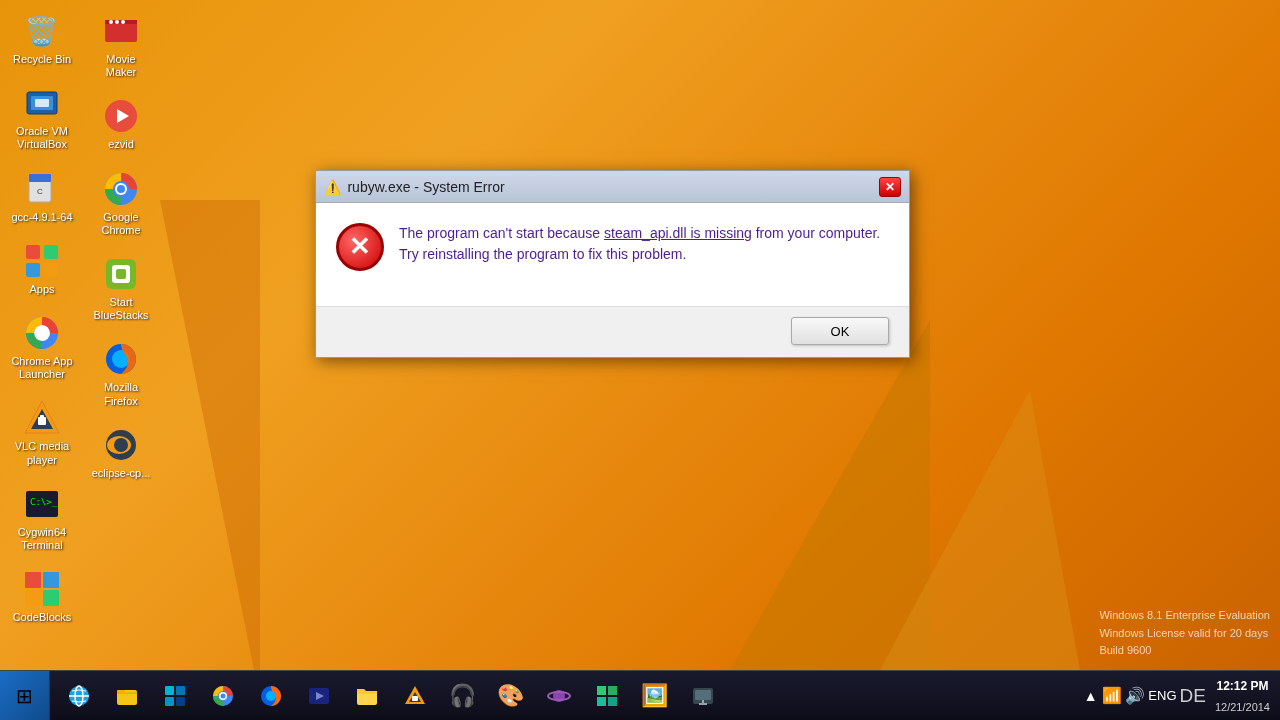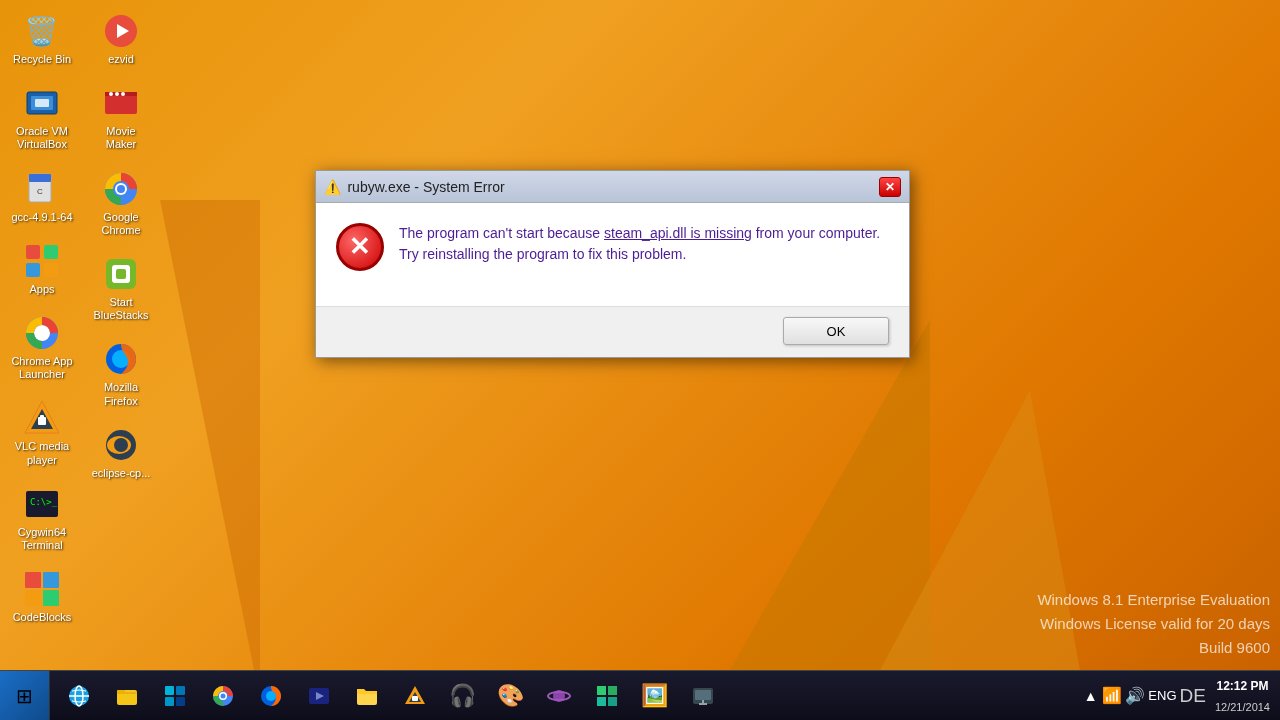--- a/index.html
+++ b/index.html
@@ -398,15 +398,6 @@
     <div class="desktop-icon">
       <div class="icon-img">
         <svg width="38" height="38" viewBox="0 0 38 38">
-          <circle cx="19" cy="19" r="16" fill="#e74c3c"></circle>
-          <polygon points="15,12 15,26 27,19" fill="white"></polygon>
-        </svg>
-      </div>
-      <span class="icon-label">ezvid</span>
-    </div>
-    <div class="desktop-icon">
-      <div class="icon-img">
-        <svg width="38" height="38" viewBox="0 0 38 38">
           <rect x="3" y="8" width="32" height="22" rx="2" fill="#d32f2f"></rect>
           <rect x="3" y="8" width="32" height="4" fill="#b71c1c"></rect>
           <circle cx="9" cy="10" r="2" fill="white"></circle>
@@ -415,6 +406,15 @@
         </svg>
       </div>
       <span class="icon-label">Movie Maker</span>
+    </div>
+    <div class="desktop-icon">
+      <div class="icon-img">
+        <svg width="38" height="38" viewBox="0 0 38 38">
+          <circle cx="19" cy="19" r="16" fill="#e74c3c"></circle>
+          <polygon points="15,12 15,26 27,19" fill="white"></polygon>
+        </svg>
+      </div>
+      <span class="icon-label">ezvid</span>
     </div>
     <div class="desktop-icon">
       <div class="icon-img">

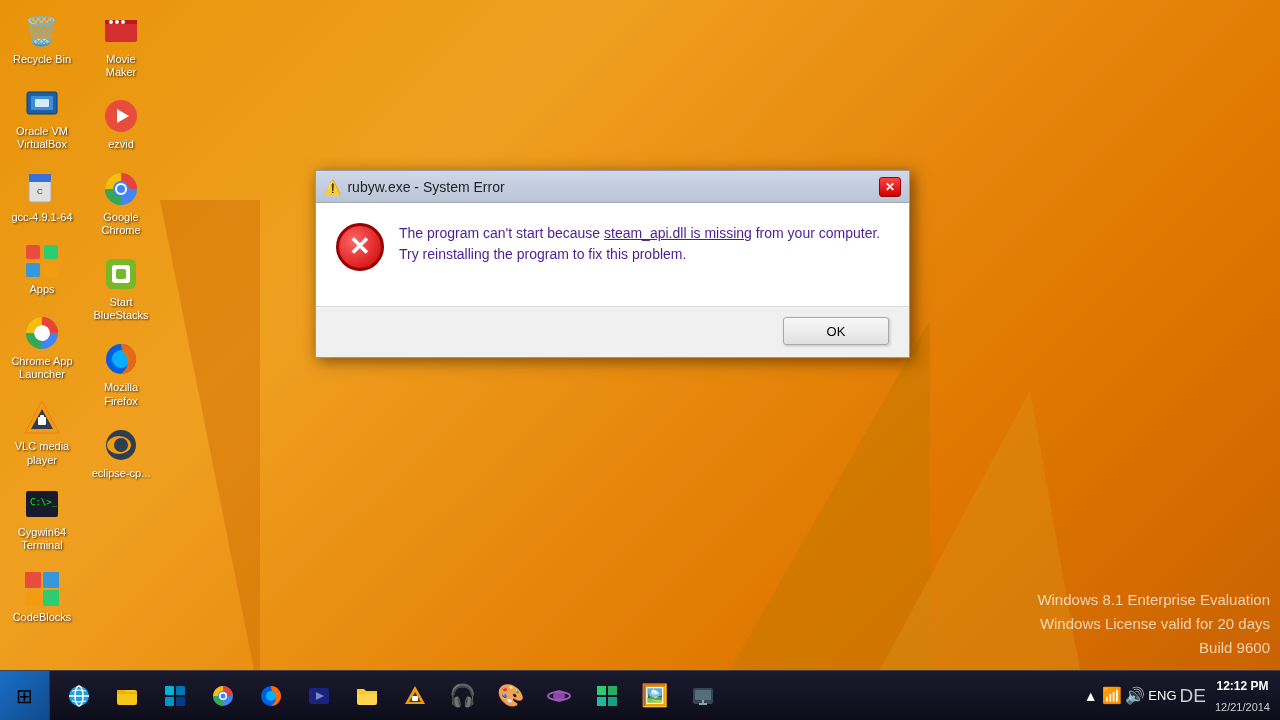--- a/index.html
+++ b/index.html
@@ -293,7 +293,7 @@
     }
 
     .ok-button {
-      width: 106px;
+      width: 98px;
       height: 28px;
       background: linear-gradient(to bottom, #f8f8f8, #e0e0e0);
       border: 1px solid #aaa;

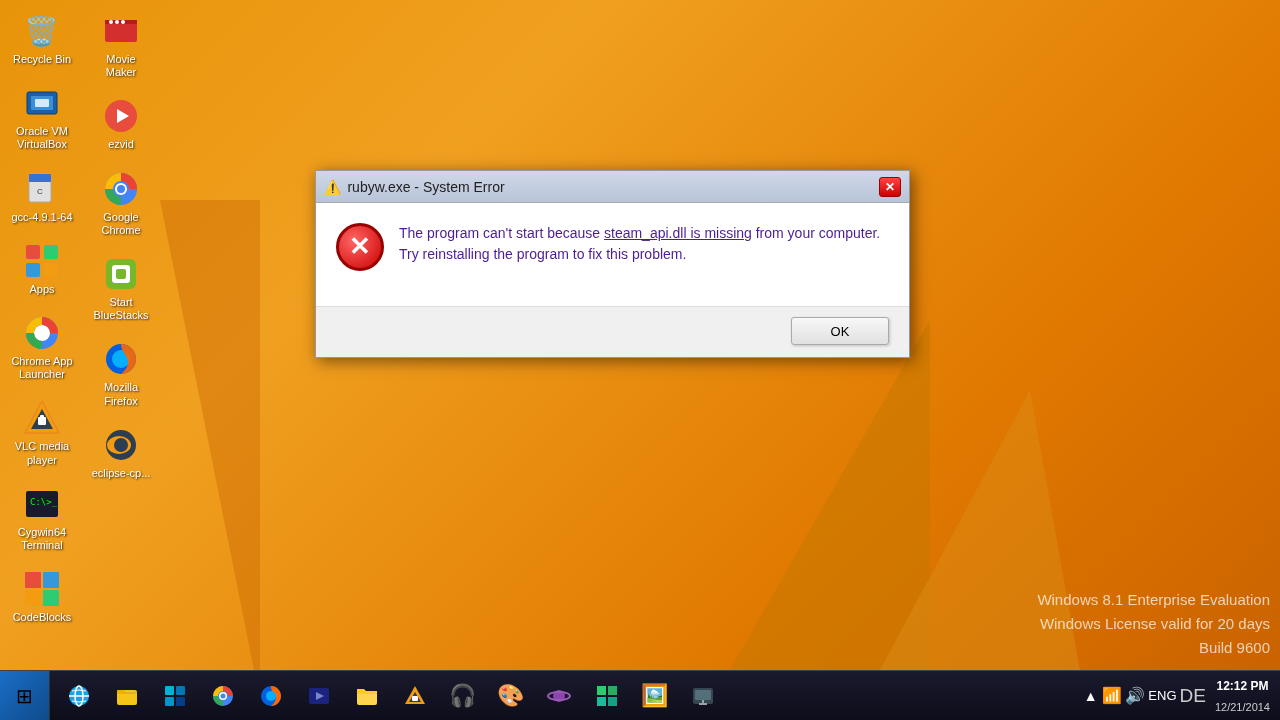--- a/index.html
+++ b/index.html
@@ -170,8 +170,7 @@
       bottom: 60px;
       right: 10px;
       color: rgba(255,255,255,0.7);
-      font-size: 15px;
-      text-align: right;
+      font-size: 11px;
       line-height: 1.6;
     }
 

